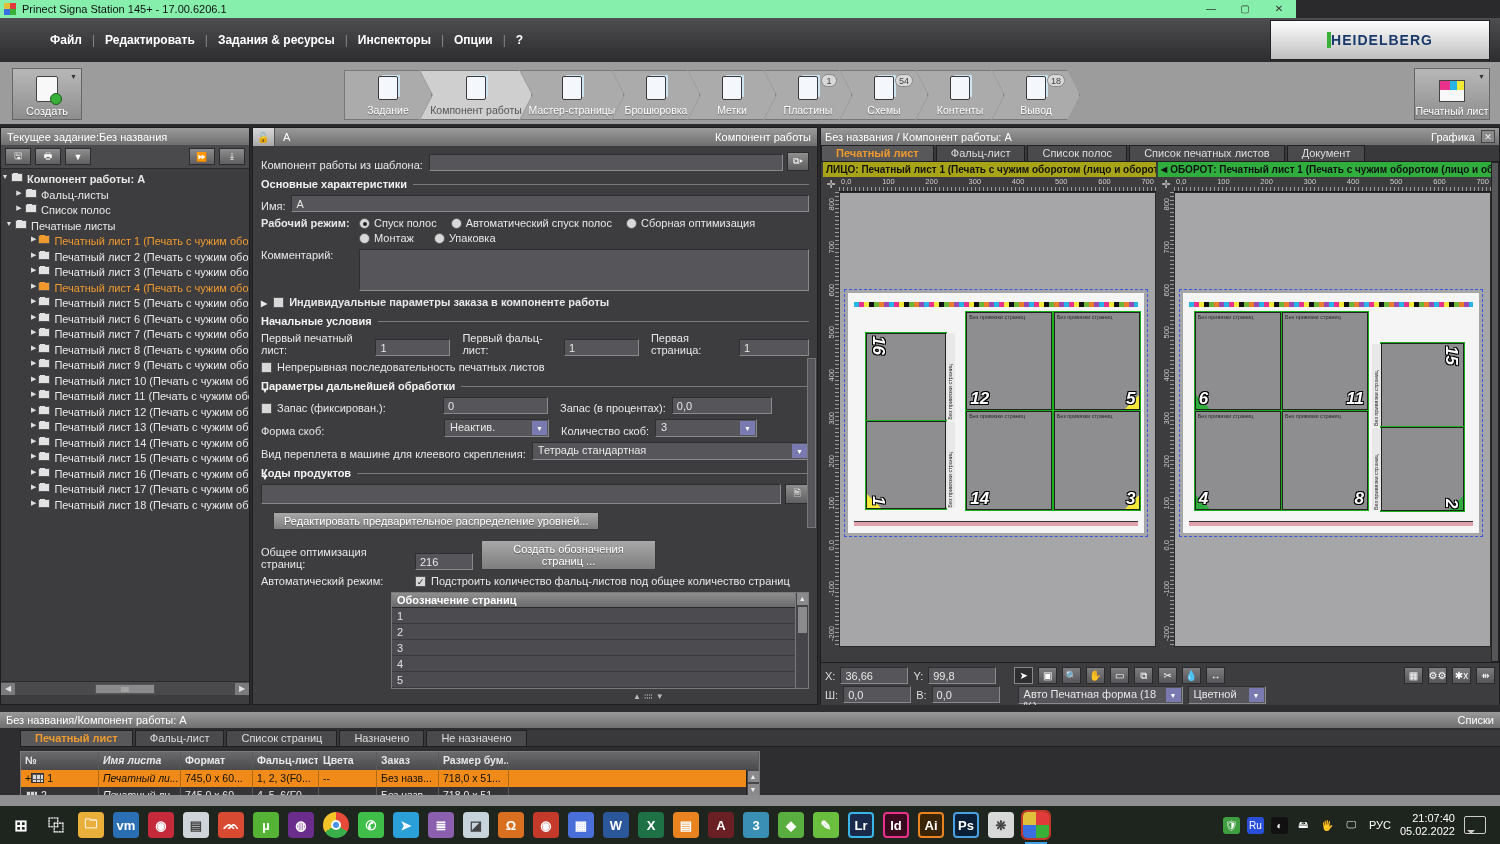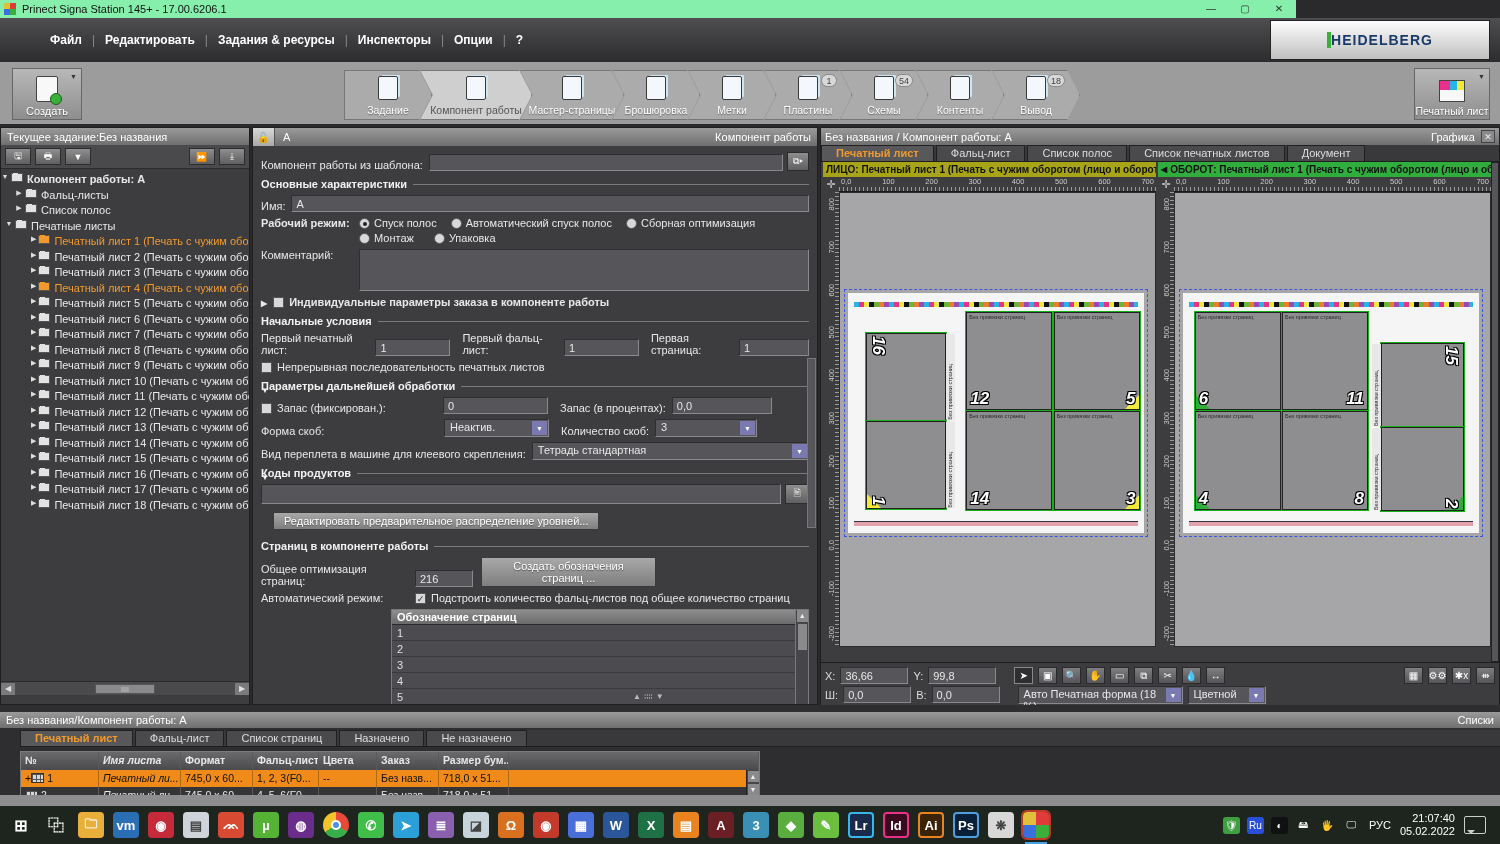--- a/index.html
+++ b/index.html
@@ -487,9 +487,6 @@
       <div class="frow" style="margin:8px 0 10px 12px">
         <button class="gbtn">Редактировать предварительное распределение уровней...</button>
       </div>
-      <div class="section">
-          <span>Страниц в компоненте работы</span>
-        </div>
       <div class="frow">
         <label style="width:148px">Общее оптимизация страниц:</label>
         <input class="tinput" style="width: 58px;" value="216">

